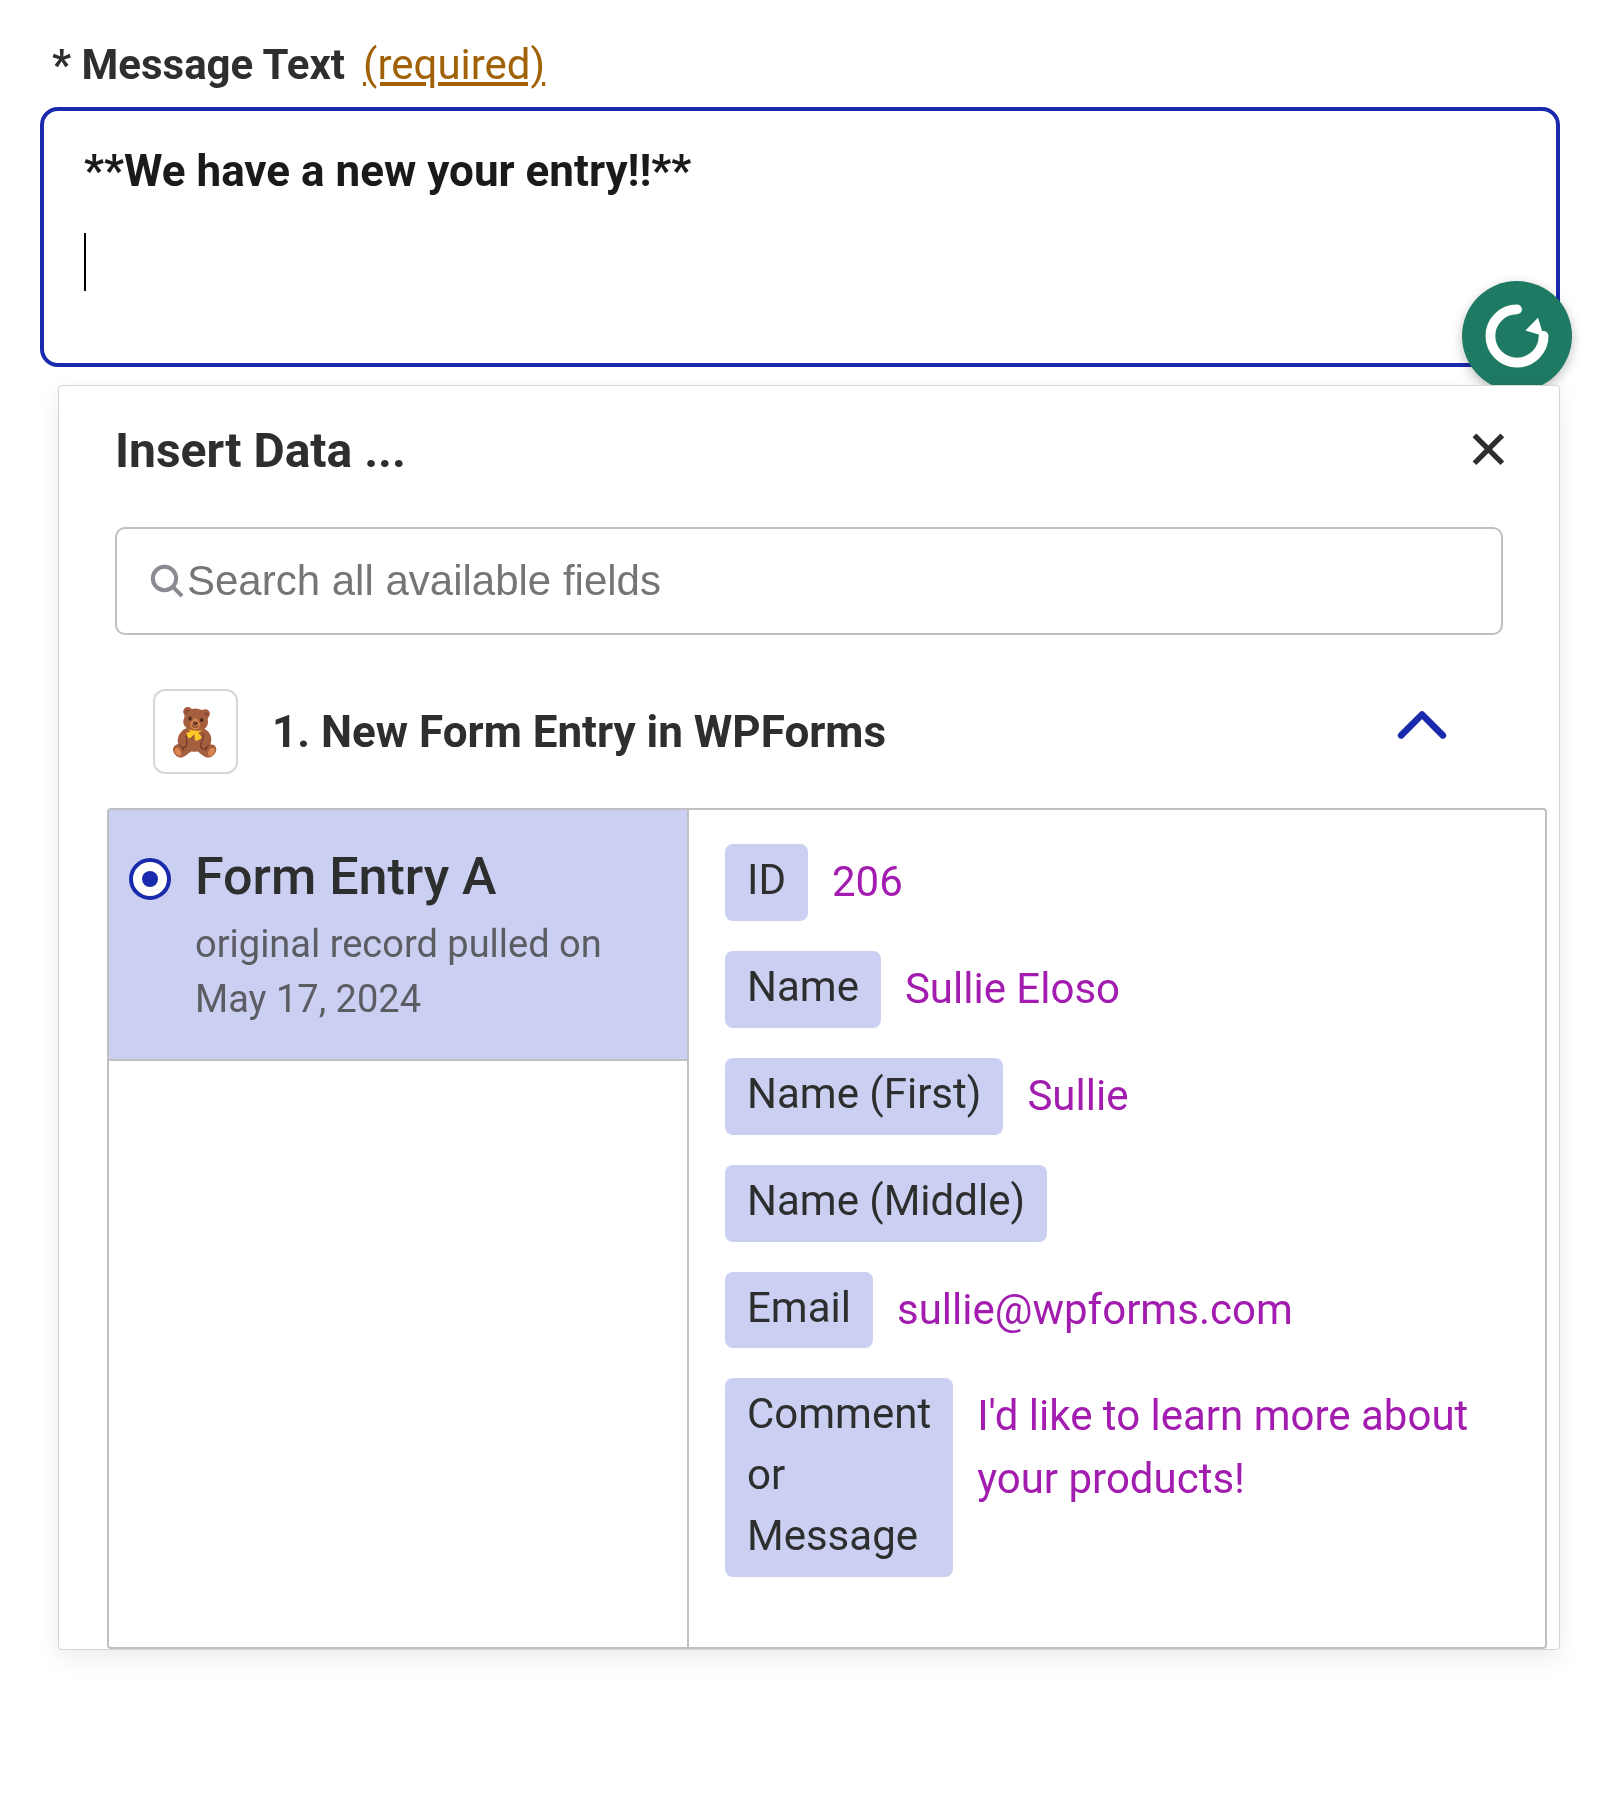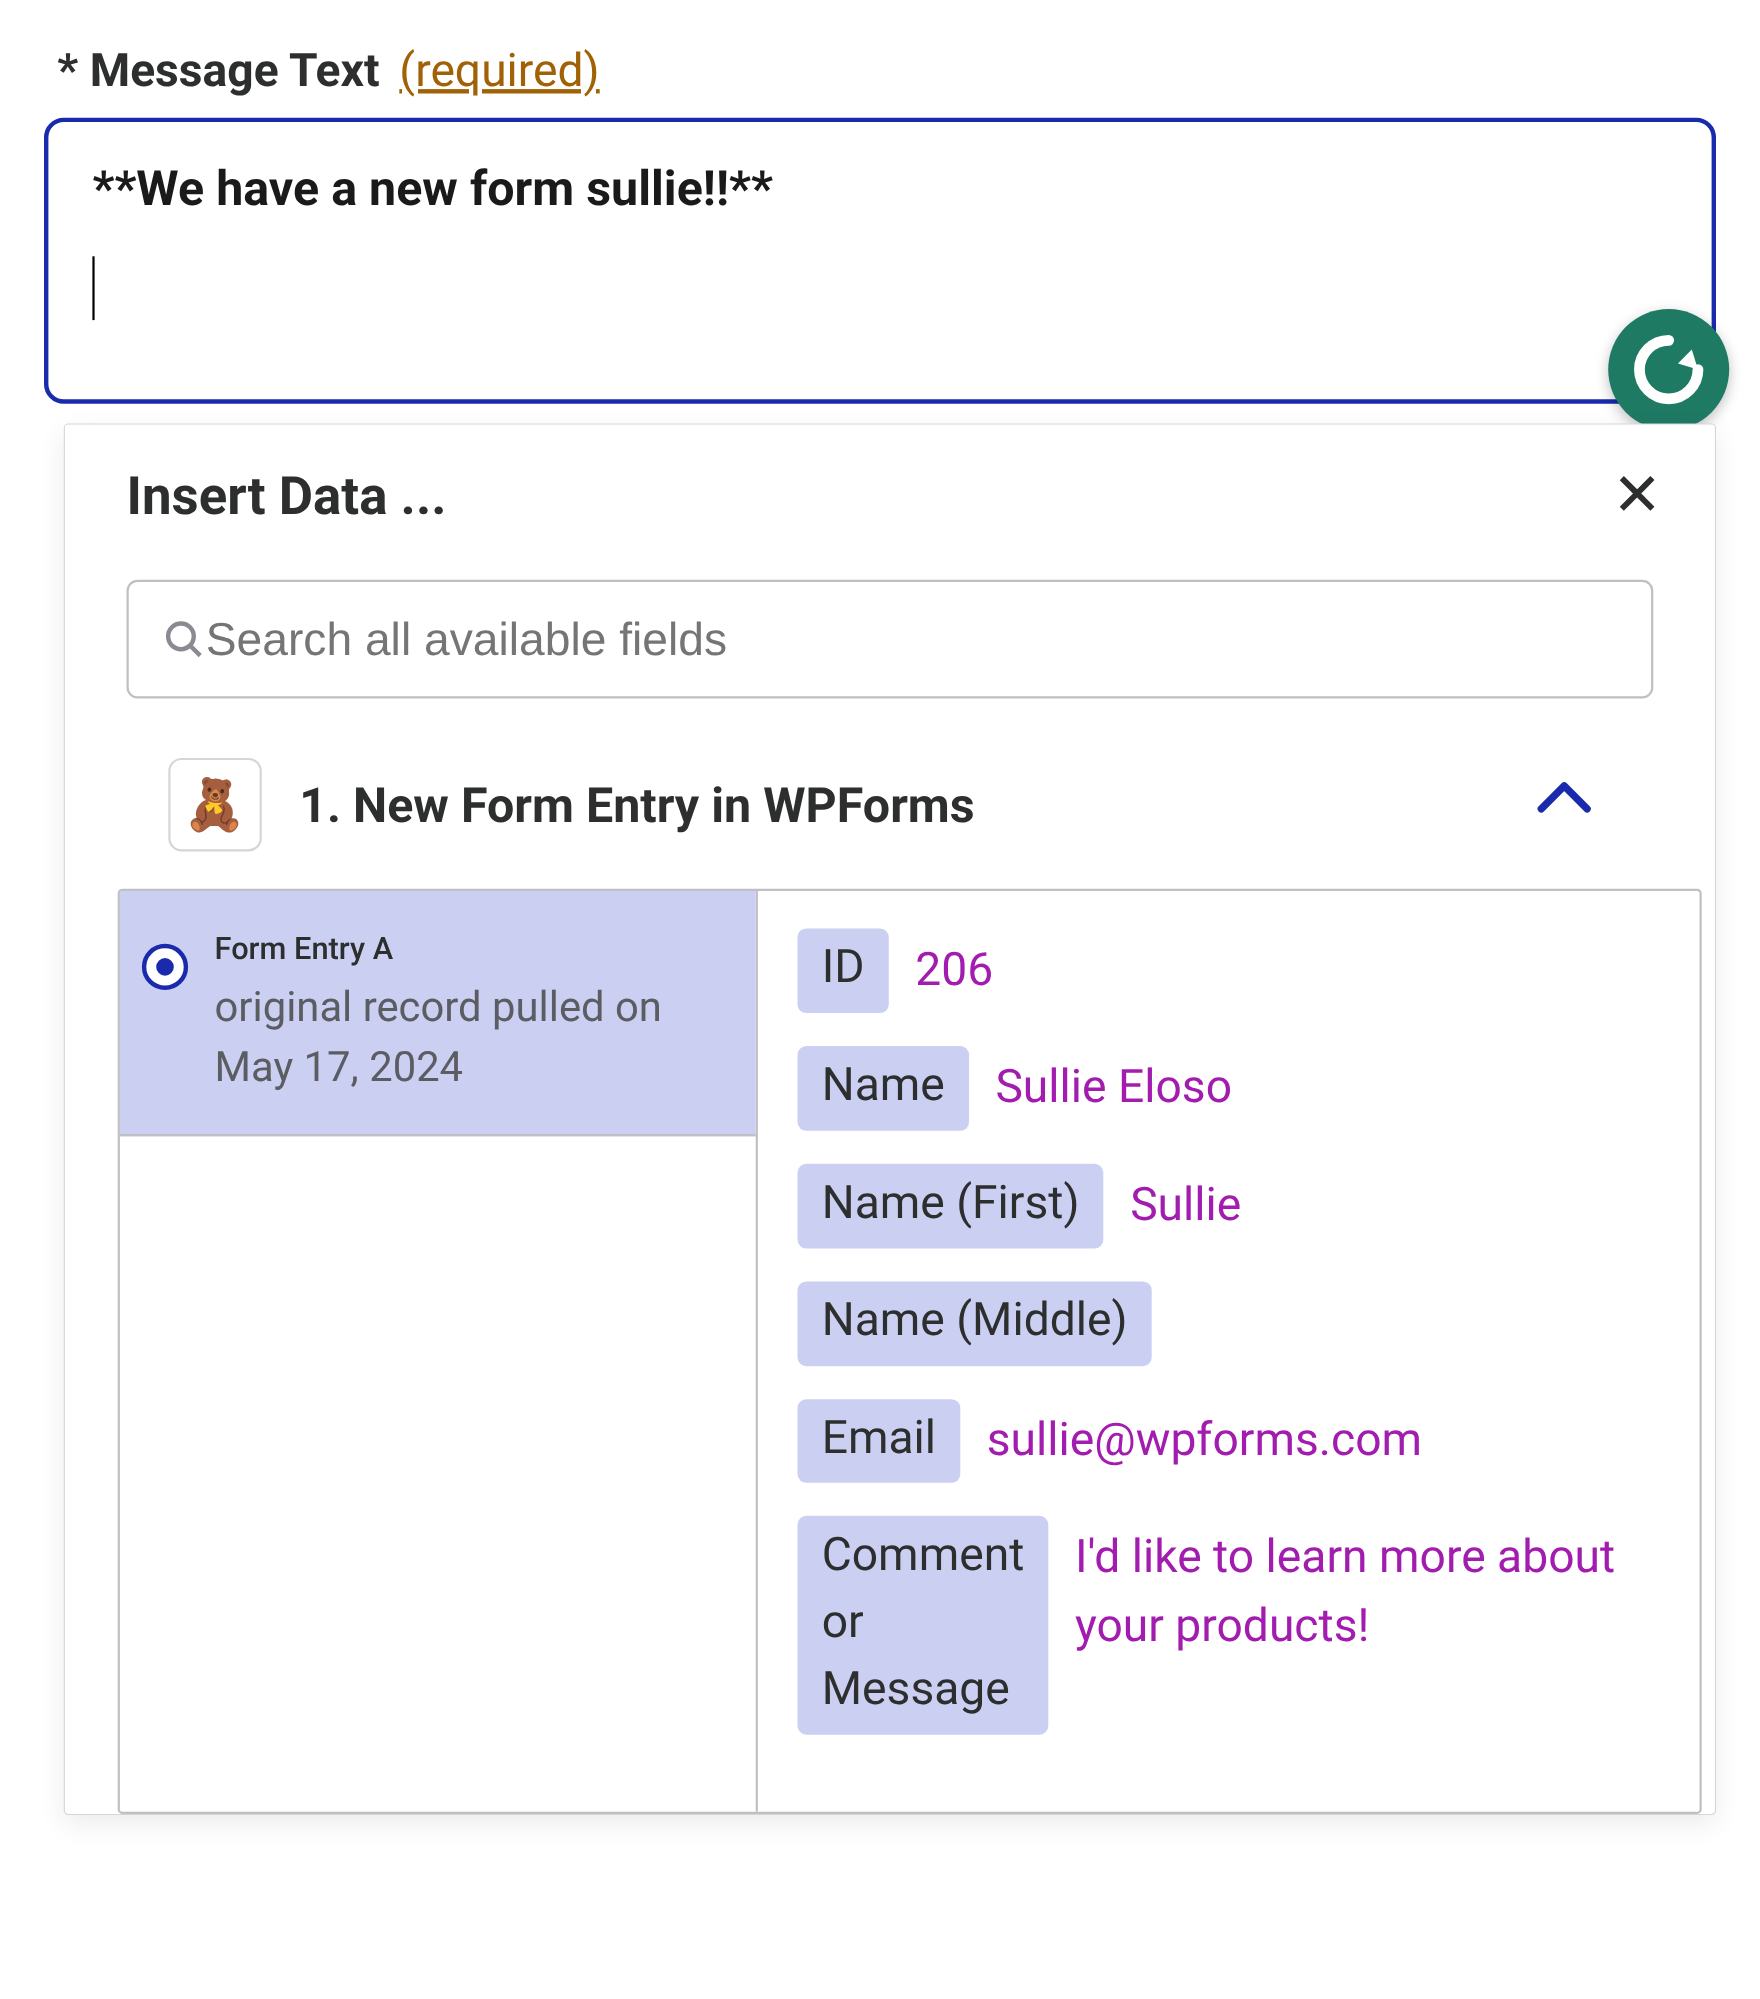--- a/index.html
+++ b/index.html
@@ -233,7 +233,7 @@
 </div>
 
 <div class="textarea-wrap">
-  <div class="textarea-content">**We have a new form sullie!!**</div>
+  <div class="textarea-content">**We have a new your entry!!**</div>
   <span class="caret"></span>
   <div class="grammarly-icon">
     <svg viewBox="0 0 100 100">

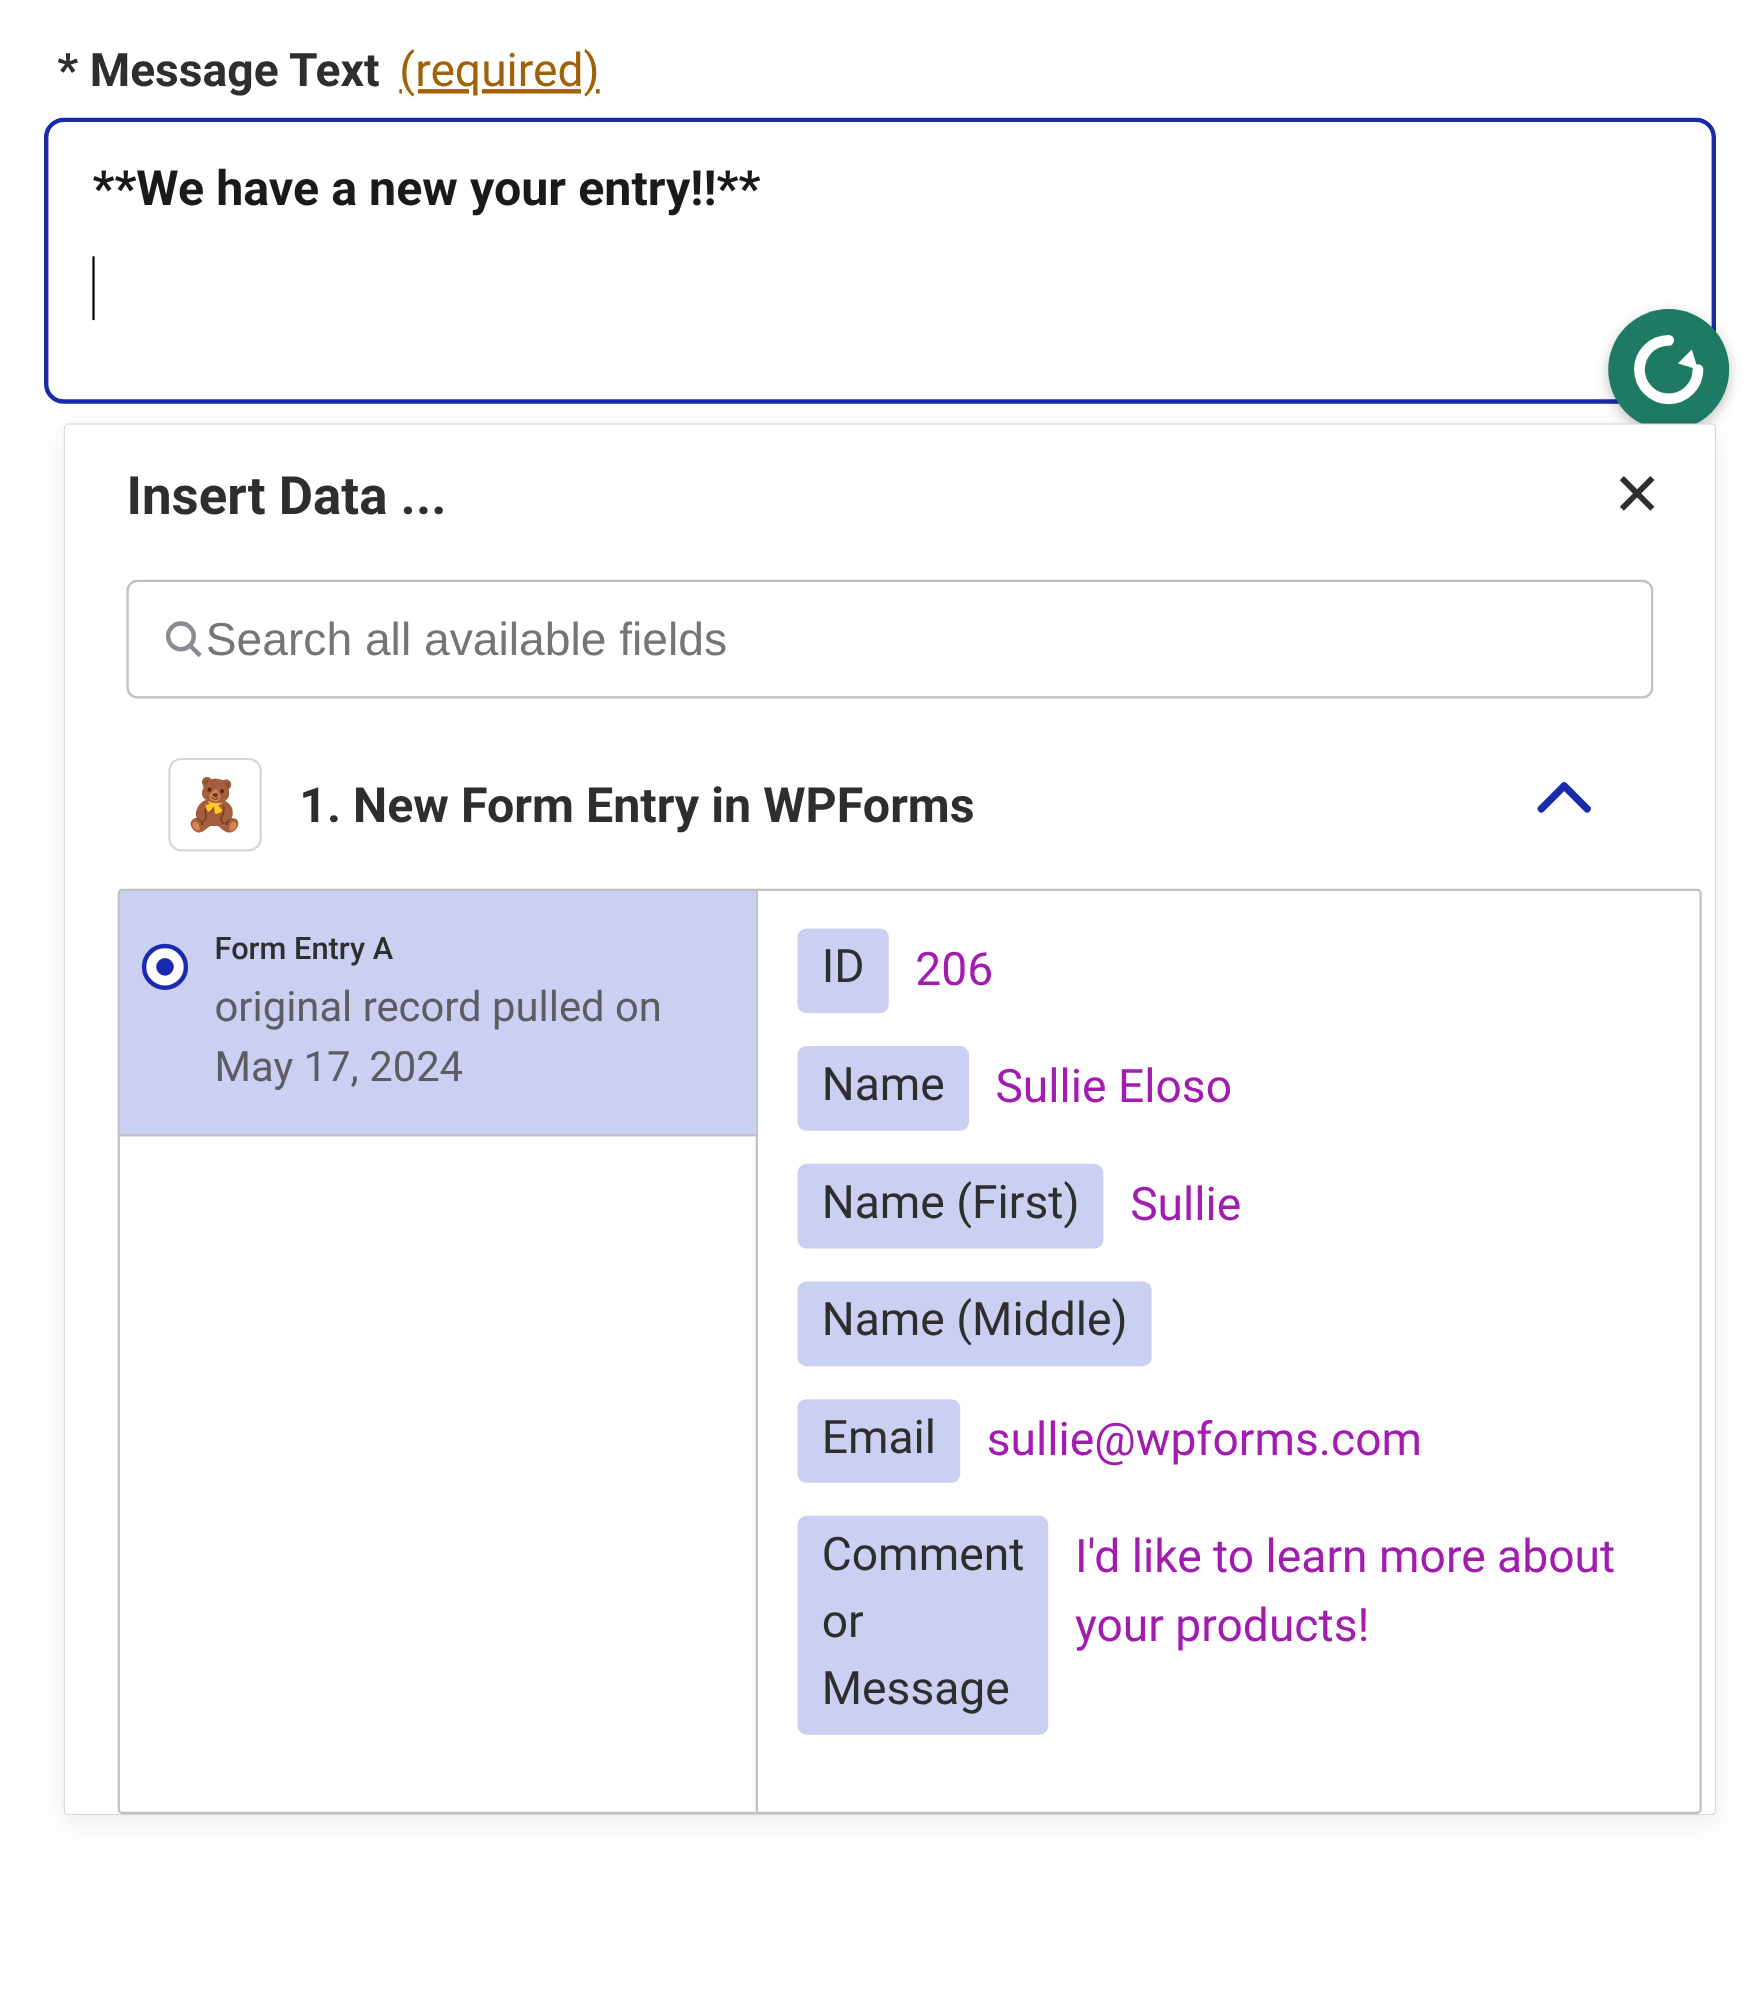--- a/index.html
+++ b/index.html
@@ -185,7 +185,7 @@
       background: #1a2aac;
     }
     .record-title {
-      font-size: 28px;
+      font-size: 52px;
       font-weight: 500;
       color: #2d2e2e;
       margin-bottom: 10px;

